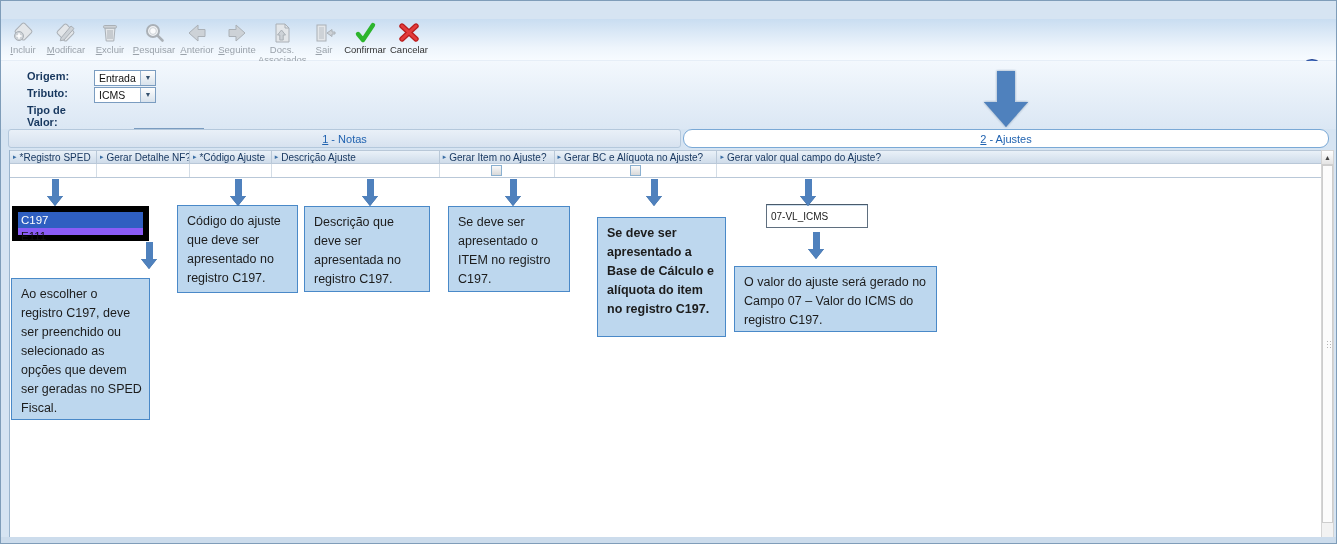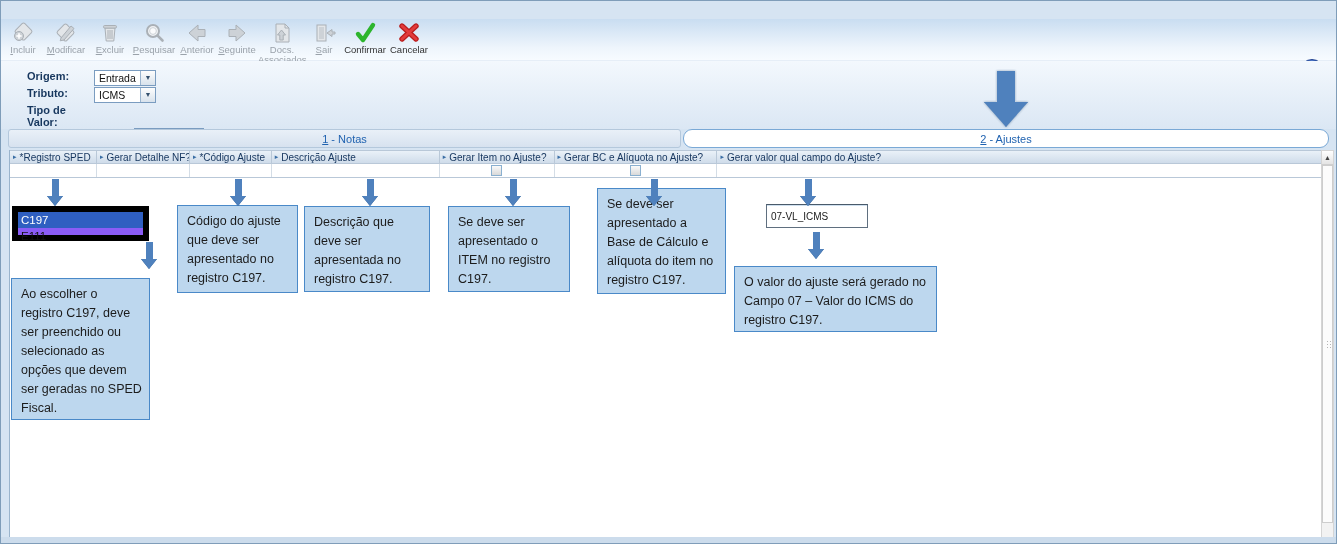--- a/index.html
+++ b/index.html
@@ -87,7 +87,7 @@
   .co2{left:176px;top:204px;width:121px;height:88px;}
   .co3{left:303px;top:205px;width:126px;height:86px;}
   .co4{left:447px;top:205px;width:122px;height:86px;}
-  .co5{left:596px;top:187px;width:129px;height:106px;}
+  .co5{left:596px;top:216px;width:129px;height:120px;font-weight:bold;}
   .co6{left:733px;top:265px;width:203px;height:66px;}
   .a1{left:46px;top:178px;} .a2{left:229px;top:178px;} .a3{left:361px;top:178px;}
   .a4{left:504px;top:178px;} .a5{left:645px;top:178px;} .a6{left:799px;top:178px;}

